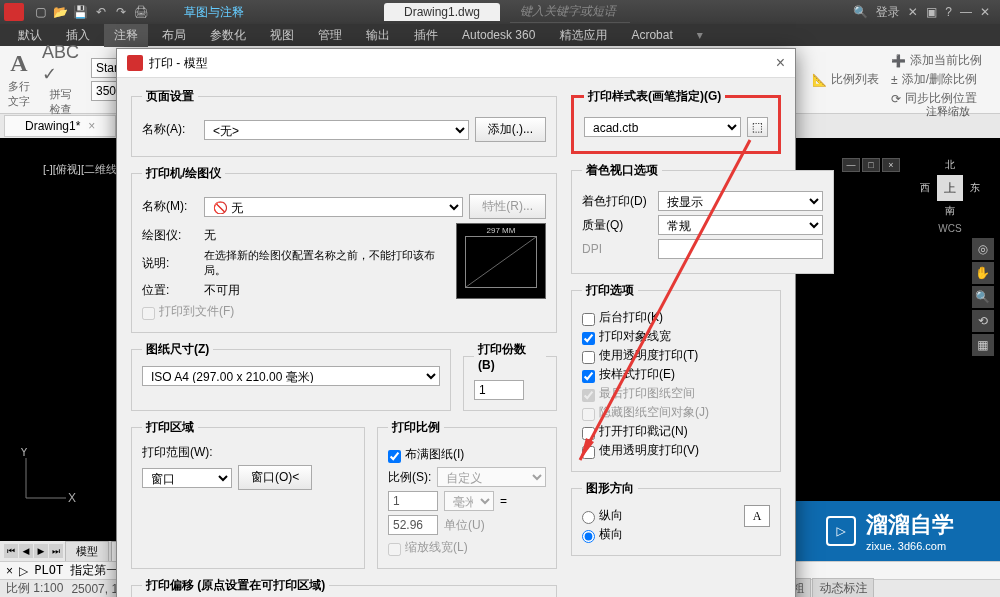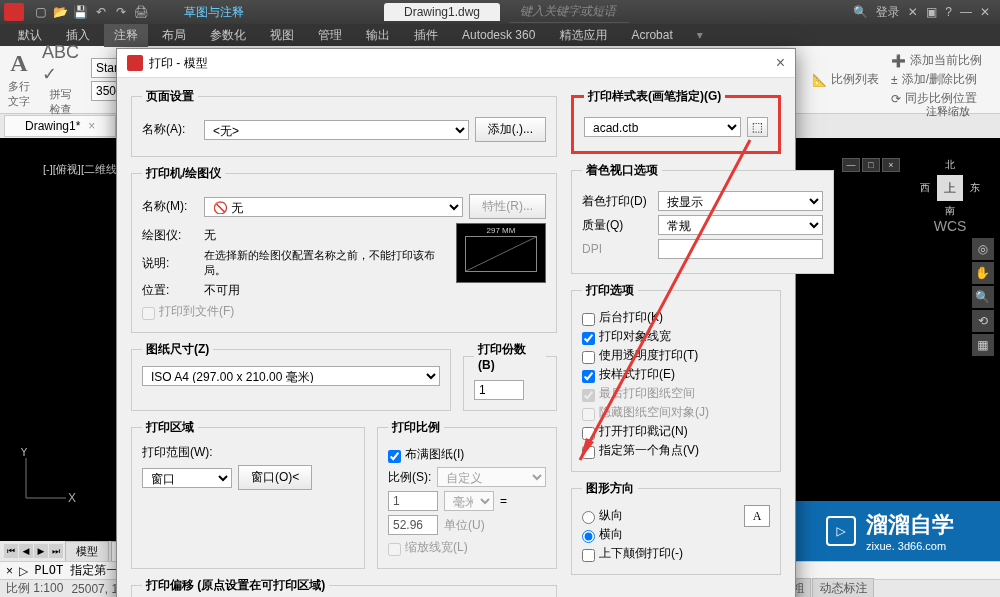--- a/index.html
+++ b/index.html
@@ -66,7 +66,7 @@
 .chk.disabled { color: #999; }
 
 .two-col { display: flex; gap: 12px; }
-.preview { width: 90px; height: 60px; background: #000; border: 1px solid #666; position: relative; }
+.preview { width: 90px; height: 76px; background: #000; border: 1px solid #666; position: relative; }
 .preview .inner { position: absolute; top: 12px; left: 8px; right: 8px; bottom: 10px; border: 1px solid #888; }
 .preview .dim { position: absolute; top: 2px; left: 0; right: 0; text-align: center; color: #ccc; font-size: 8px; }
 

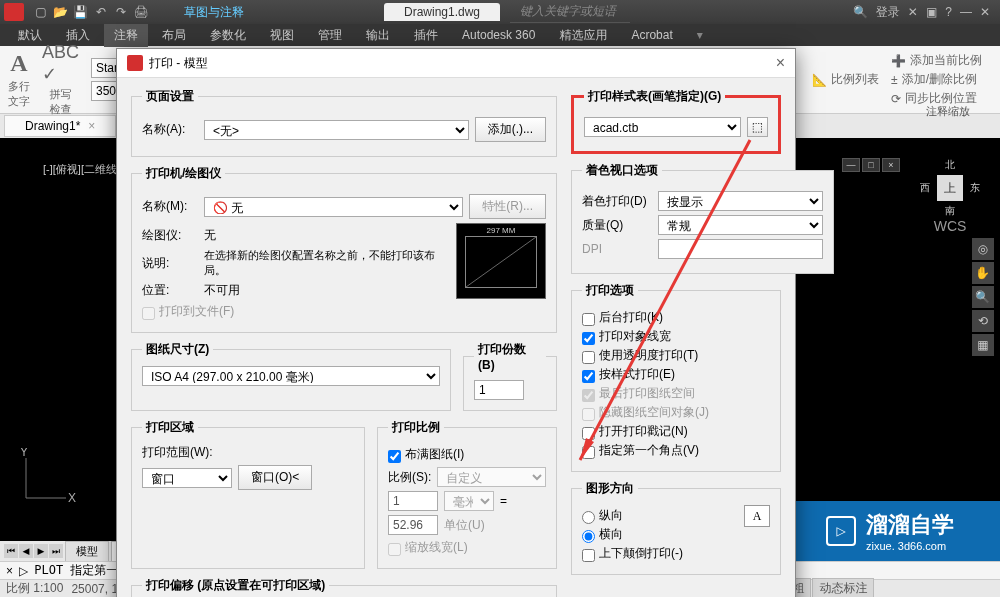--- a/index.html
+++ b/index.html
@@ -197,7 +197,7 @@
     <div style="position:absolute;top:50%;right:0;transform:translateY(-50%);color:#ccc;font-size:10px">东</div>
     <div style="position:absolute;bottom:0;left:50%;transform:translateX(-50%);color:#ccc;font-size:10px">南</div>
     <div style="position:absolute;top:50%;left:50%;transform:translate(-50%,-50%);background:#ddd;color:#333;width:26px;height:26px;display:flex;align-items:center;justify-content:center">上</div>
-    <div style="position:absolute;bottom:-16px;left:50%;transform:translateX(-50%);color:#999;font-size:14px">WCS</div>
+    <div style="position:absolute;bottom:-16px;left:50%;transform:translateX(-50%);color:#999;font-size:10px">WCS</div>
   </div>
   <div class="vbar">
     <span>◎</span>

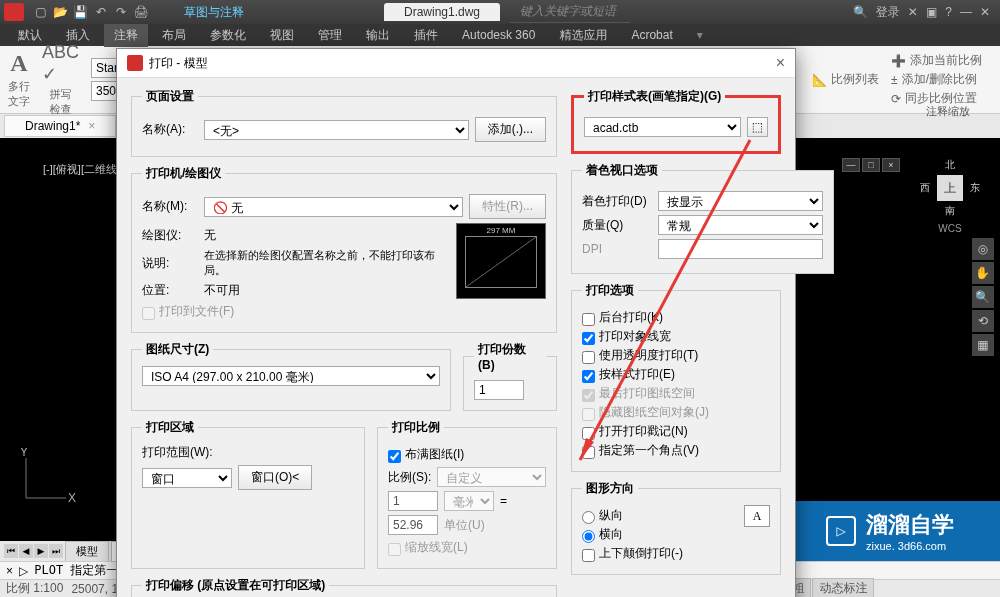--- a/index.html
+++ b/index.html
@@ -388,7 +388,7 @@
             </div>
             <div class="chk">
               <input type="checkbox" style="">
-              <span>指定第一个角点(V)</span>
+              <span>使用透明度打印(V)</span>
             </div>
           </div>
       </fieldset>

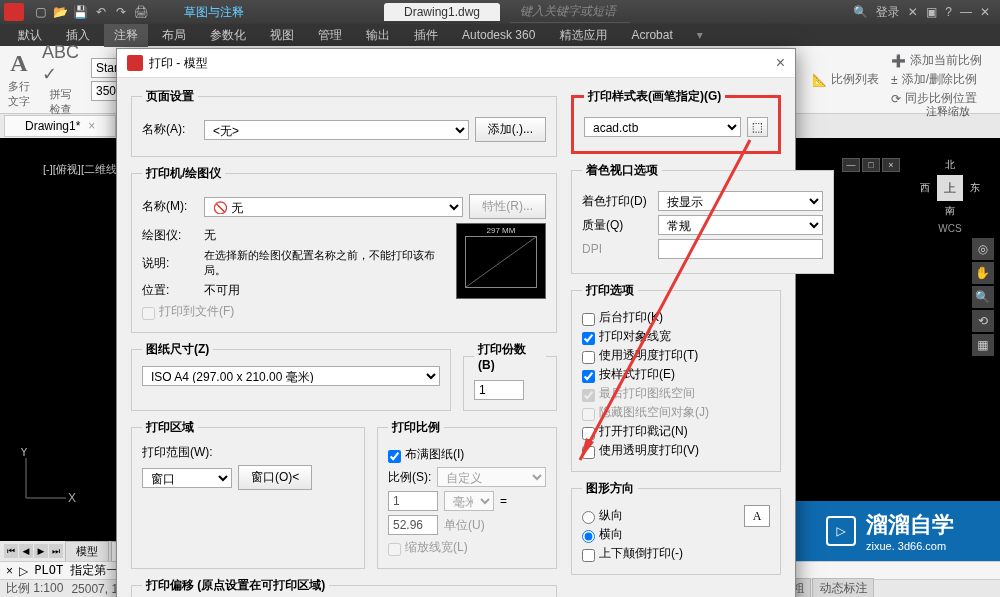--- a/index.html
+++ b/index.html
@@ -404,10 +404,6 @@
             <div class="chk">
                 <input type="radio" name="orient" checked="" style="">
                 <span>横向</span>
-              </div>
-            <div class="chk">
-                <input type="checkbox" style="">
-                <span>上下颠倒打印(-)</span>
               </div>
           </div>
           <div style="width:26px;height:22px;border:1px solid #999;background:#fff;display:flex;align-items:center;justify-content:center;font-family:serif">A</div>

